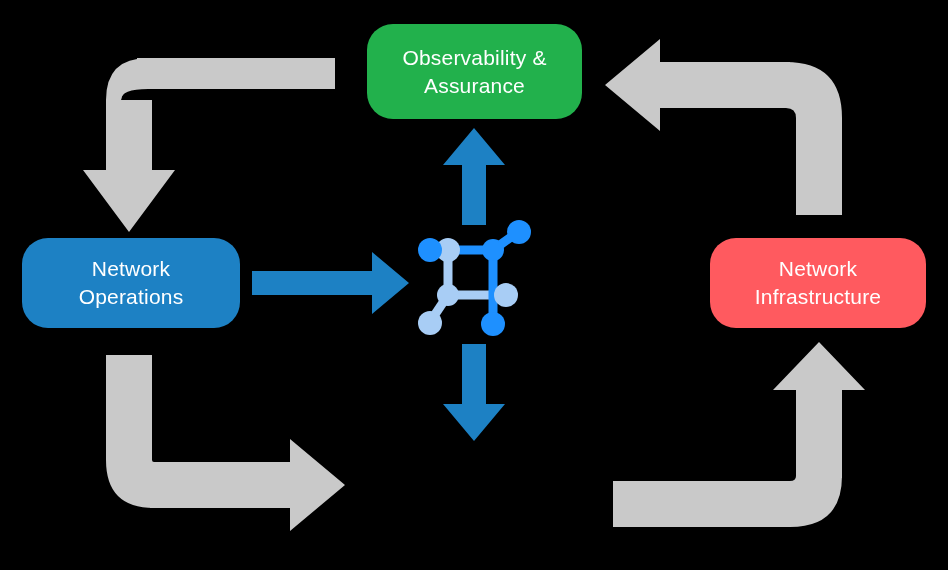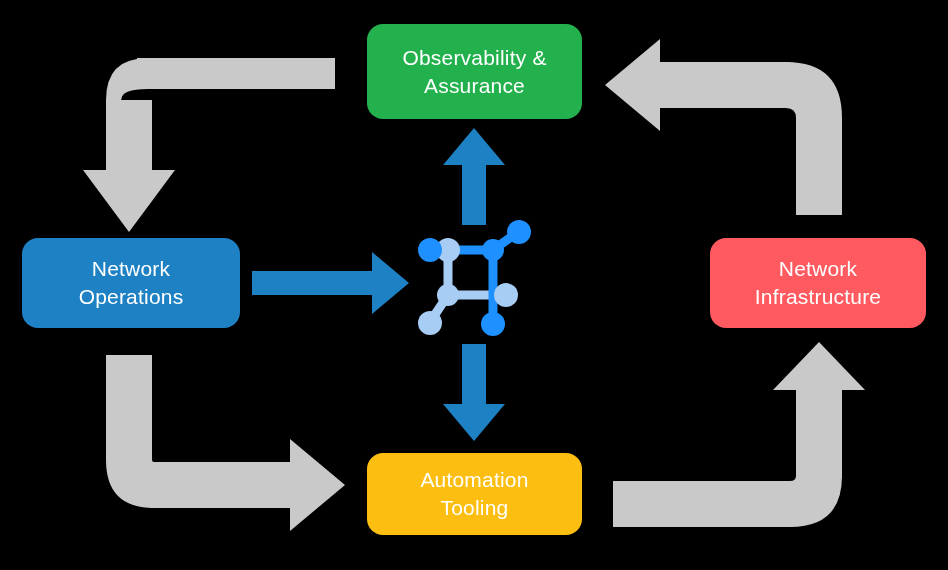--- a/index.html
+++ b/index.html
@@ -15,7 +15,7 @@
     display:flex;
     align-items:center;
     justify-content:center;
-    border-radius:16px;
+    border-radius:26px;
     color:#ffffff;
     text-align:center;
     line-height:1.32;

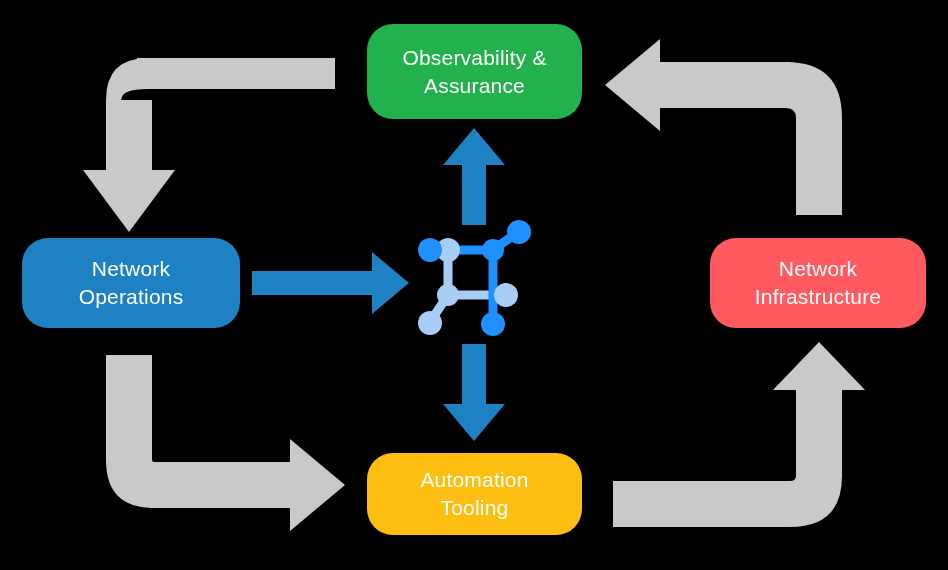--- a/index.html
+++ b/index.html
@@ -117,8 +117,6 @@
   <div class="node" id="node-infrastructure" style="background: rgb(255, 90, 95);">Network
 Infrastructure</div>
 
-  <div class="node" id="node-automation" style="background: rgb(253, 190, 18);">Automation
-Tooling</div>
 
 </div>
 

